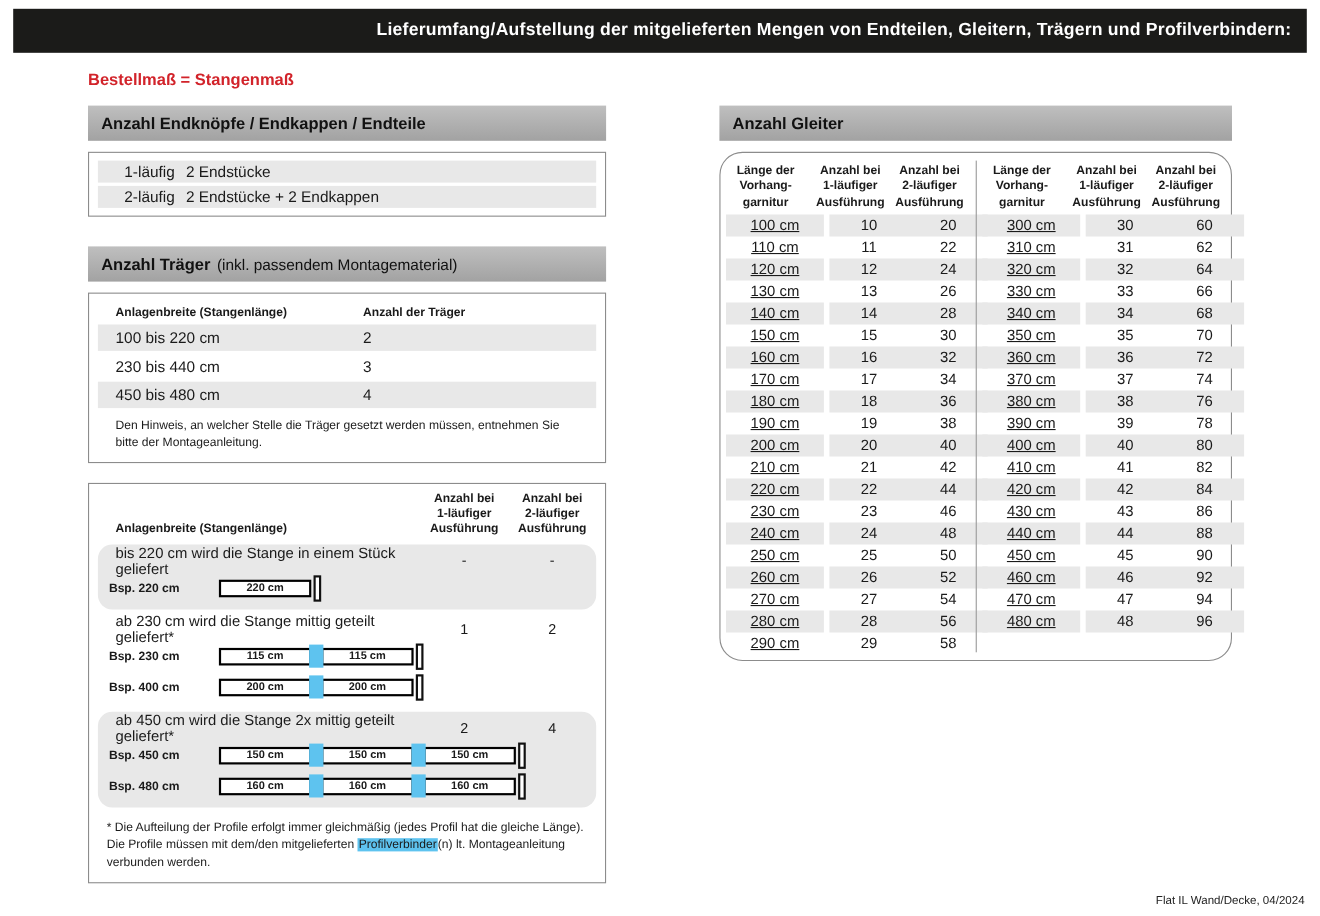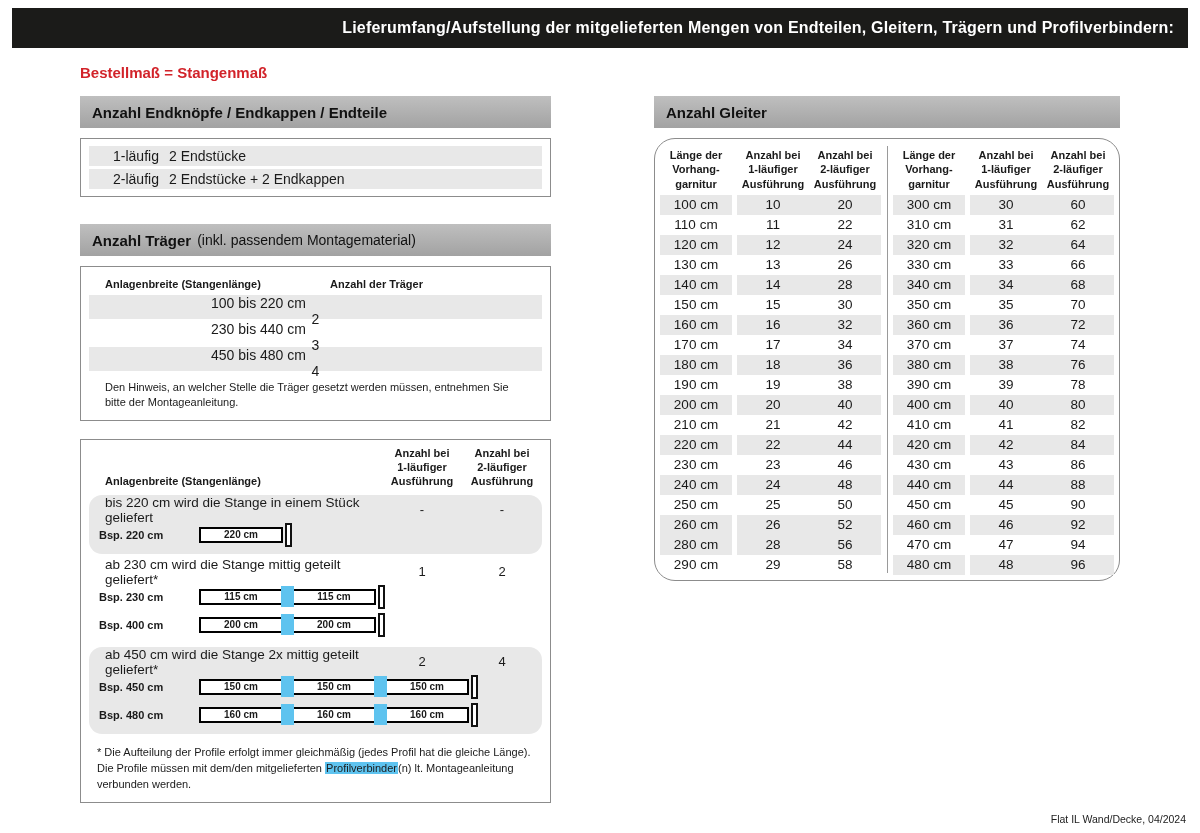--- a/index.html
+++ b/index.html
@@ -91,7 +91,7 @@
   .g-hcell.len { width:72px; margin-right:5px; flex:none; }
   .g-hcell.cnt { width:72px; flex:none; }
   .g-row { display:flex; height:20px; margin-bottom:0; }
-  .g-len { width:72px; margin-right:5px; flex:none; display:flex; align-items:center; justify-content:center; font-size:13.5px; }
+  .g-len { width:89px; margin-right:5px; flex:none; display:flex; align-items:center; justify-content:center; font-size:13.5px;text-decoration:underline; }
   .g-counts { flex:1; display:flex; }
   .g-cnt { width:72px; flex:none; display:flex; align-items:center; justify-content:center; font-size:13.5px; }
   .g-row.striped .g-len, .g-row.striped .g-counts { background:#e8e8e8; }

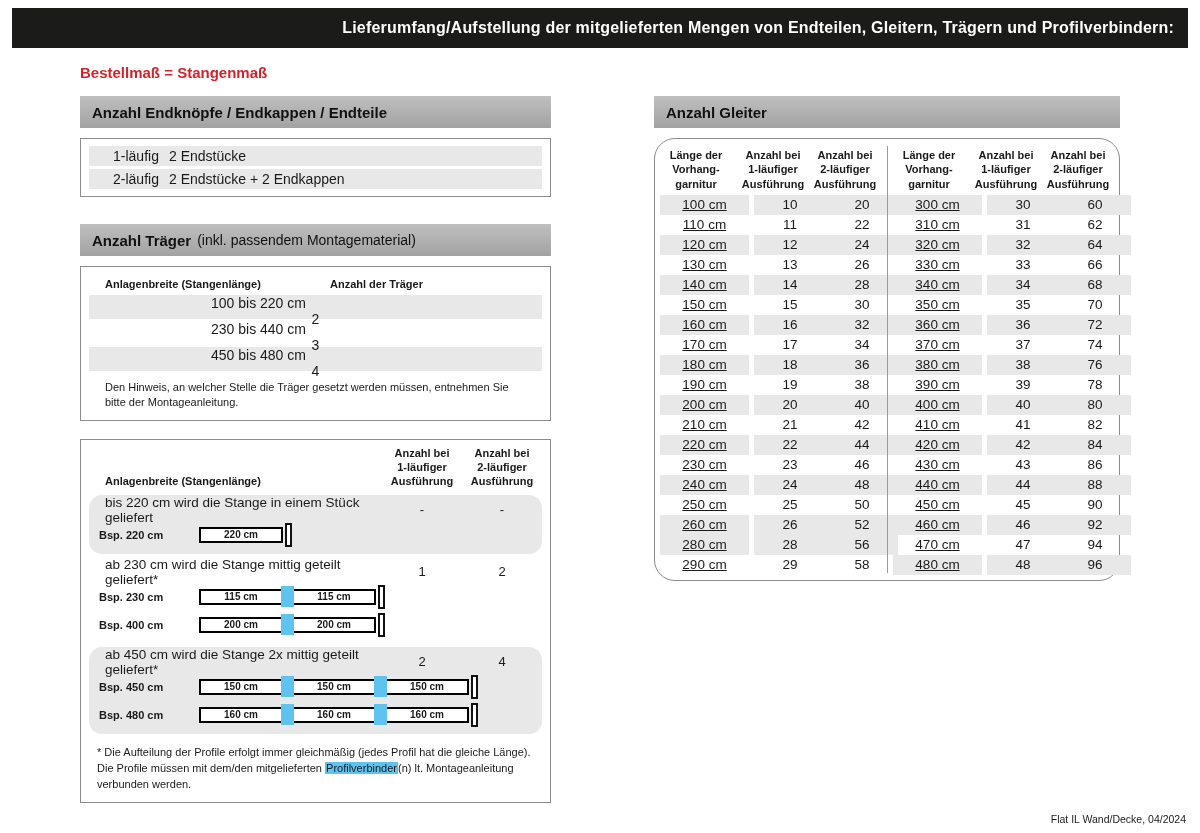--- a/index.html
+++ b/index.html
@@ -50,7 +50,7 @@
   .t-head { display:flex; align-items:center; height:22px; font-size:11px; font-weight:bold; }
   .t-range-h { width:241px; padding-left:16px; flex:none; }
   .t-count-h { flex:1; }
-  .t-row { display:flex; align-items:center; height:24px; font-size:14px; margin-bottom:2px;flex-direction:column; }
+  .t-row { display:flex; align-items:center; height:24px; font-size:14px; margin-bottom:2px; }
   .t-row.striped { background:#e8e8e8; }
   .t-range { width:241px; padding-left:16px; flex:none; }
   .t-count { flex:1; }

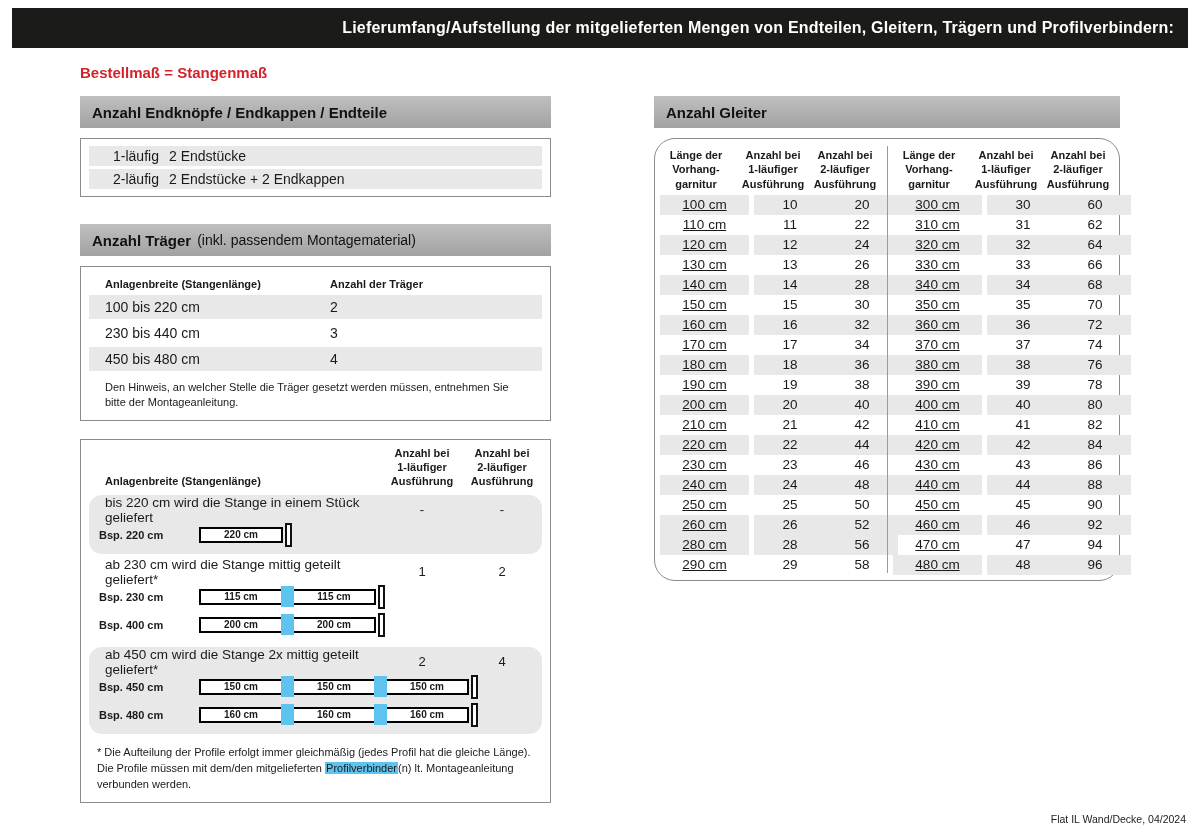--- a/index.html
+++ b/index.html
@@ -381,6 +381,13 @@
                 <span class="g-cnt">52</span>
               </span>
             </div>
+            <div class="g-row">
+              <span class="g-len">270 cm</span>
+              <span class="g-counts">
+                <span class="g-cnt">27</span>
+                <span class="g-cnt">54</span>
+              </span>
+            </div>
             <div class="g-row striped">
               <span class="g-len">280 cm</span>
               <span class="g-counts">

